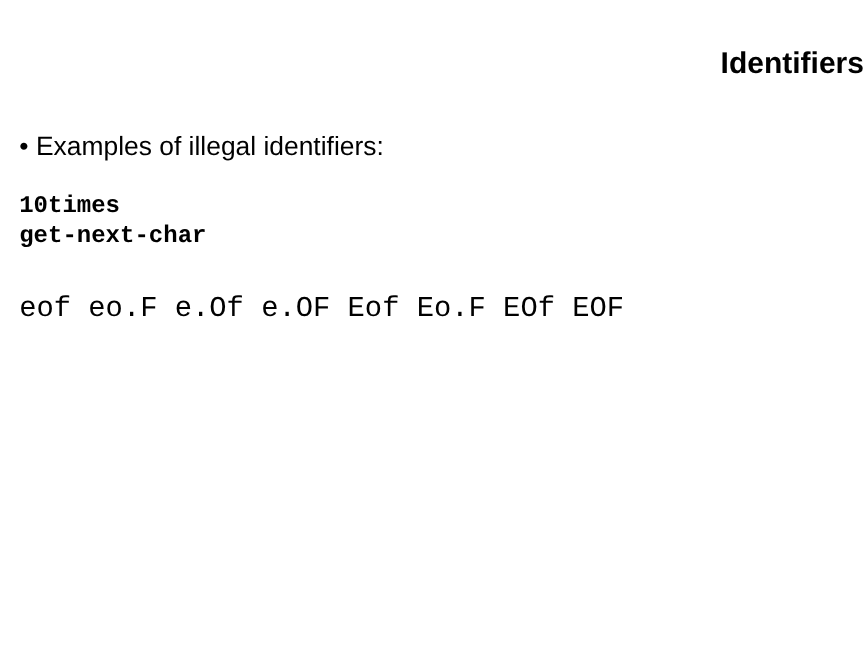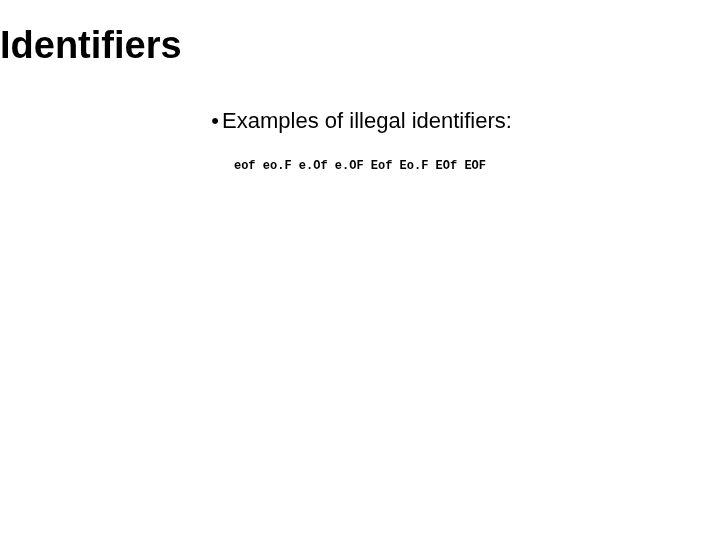--- a/index.html
+++ b/index.html
@@ -18,10 +18,10 @@
     box-sizing: border-box;
   }
   .title {
-    text-align: left;
+    text-align: right;
     font-weight: bold;
-    font-size: 38px;
-    padding-top: 24px;
+    font-size: 25px;
+    padding-top: 39px;
     padding-bottom: 40px;
   }
   .content {

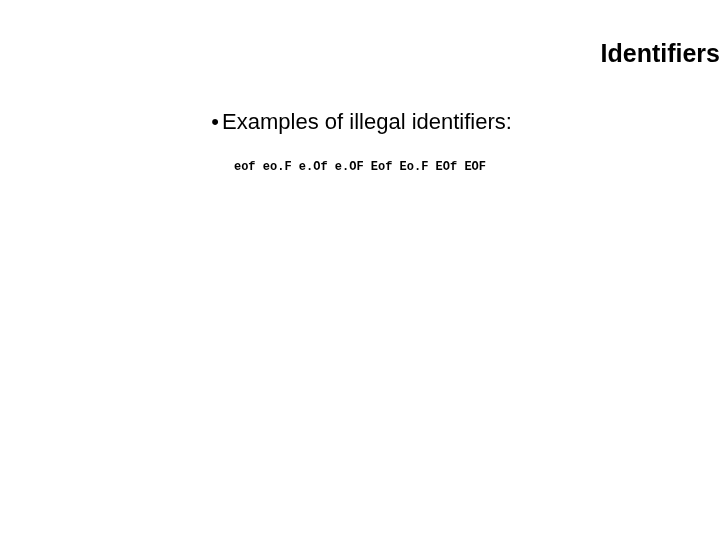--- a/index.html
+++ b/index.html
@@ -25,8 +25,7 @@
     padding-bottom: 40px;
   }
   .content {
-    padding: 0 44px;
-    text-align: center;
+    padding: 0 16px;
   }
   .bullet {
     font-size: 22px;

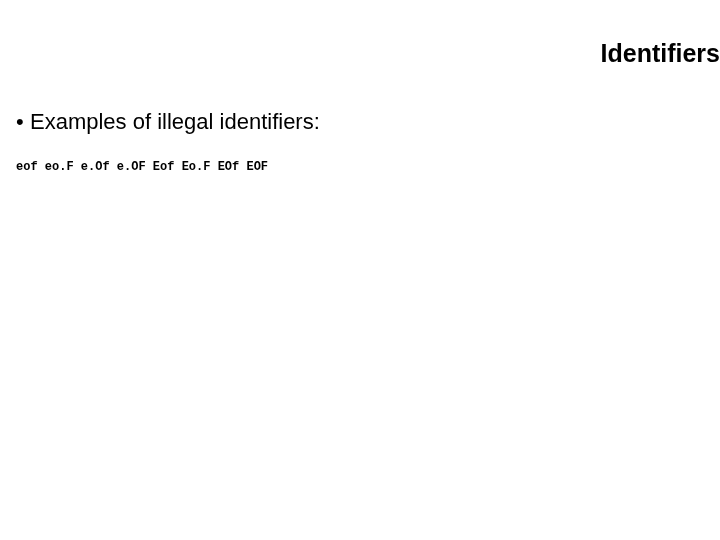--- a/index.html
+++ b/index.html
@@ -65,6 +65,8 @@
       <span class="bmark">• </span><span>Examples of illegal identifiers:</span>
     </div>
 
+    <div class="mono"><span>10times</span>
+<span>get-next-char</span></div>
 
 
     <div class="mono-inline">eof eo.F e.Of e.OF Eof Eo.F EOf EOF</div>

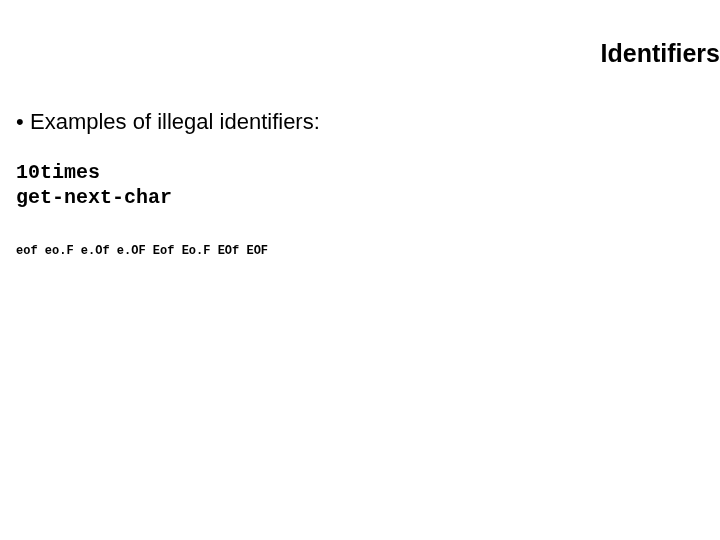--- a/index.html
+++ b/index.html
@@ -46,8 +46,8 @@
   }
   .mono-inline {
     font-family: "Courier New", Courier, monospace;
-    font-weight: bold;
-    font-size: 12px;
+    font-weight: normal;
+    font-size: 24px;
   }
   .italic {
     font-style: italic;

